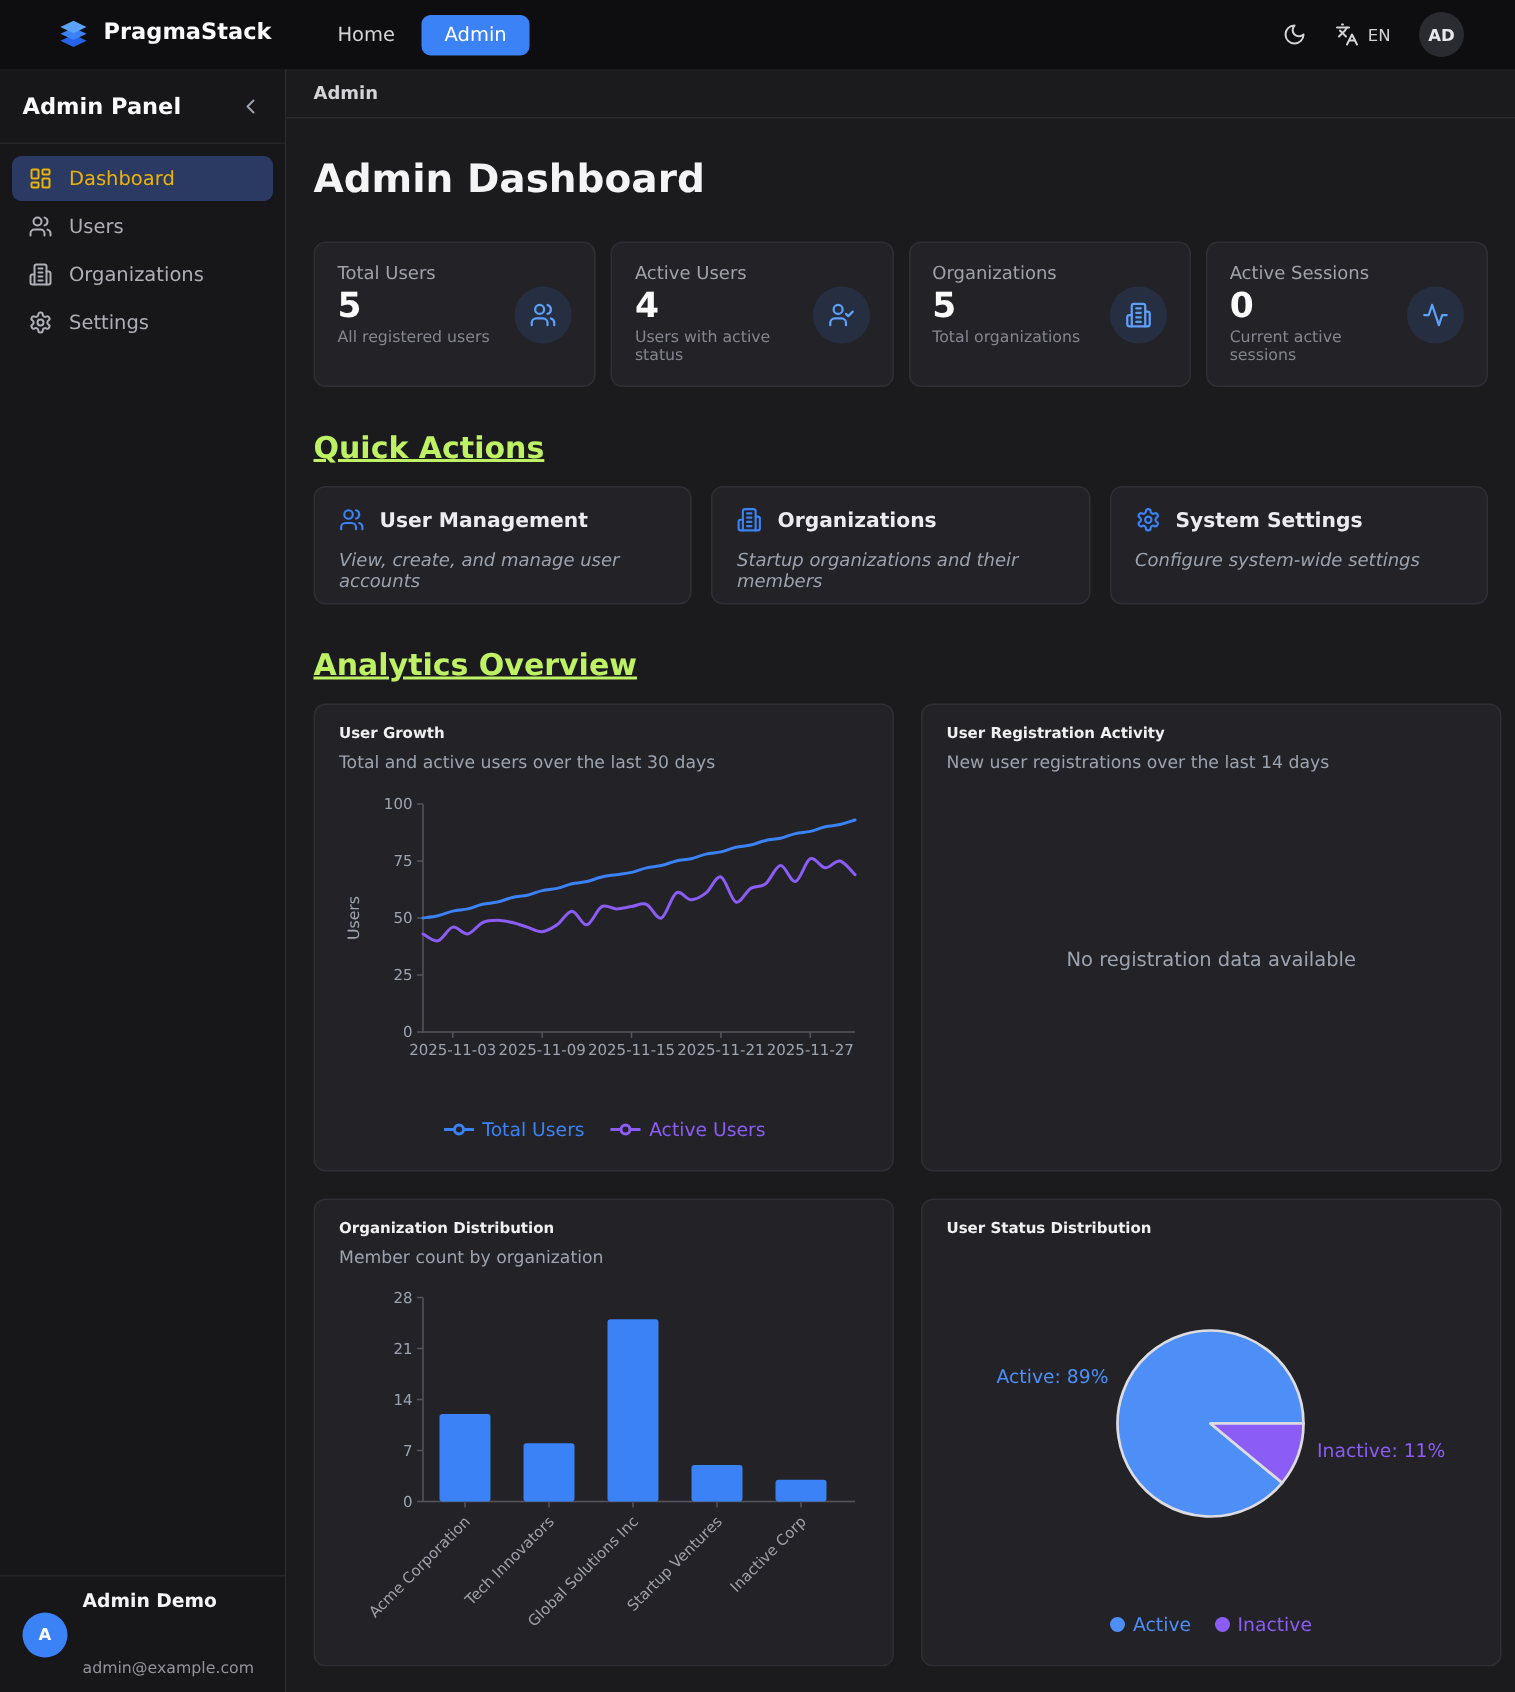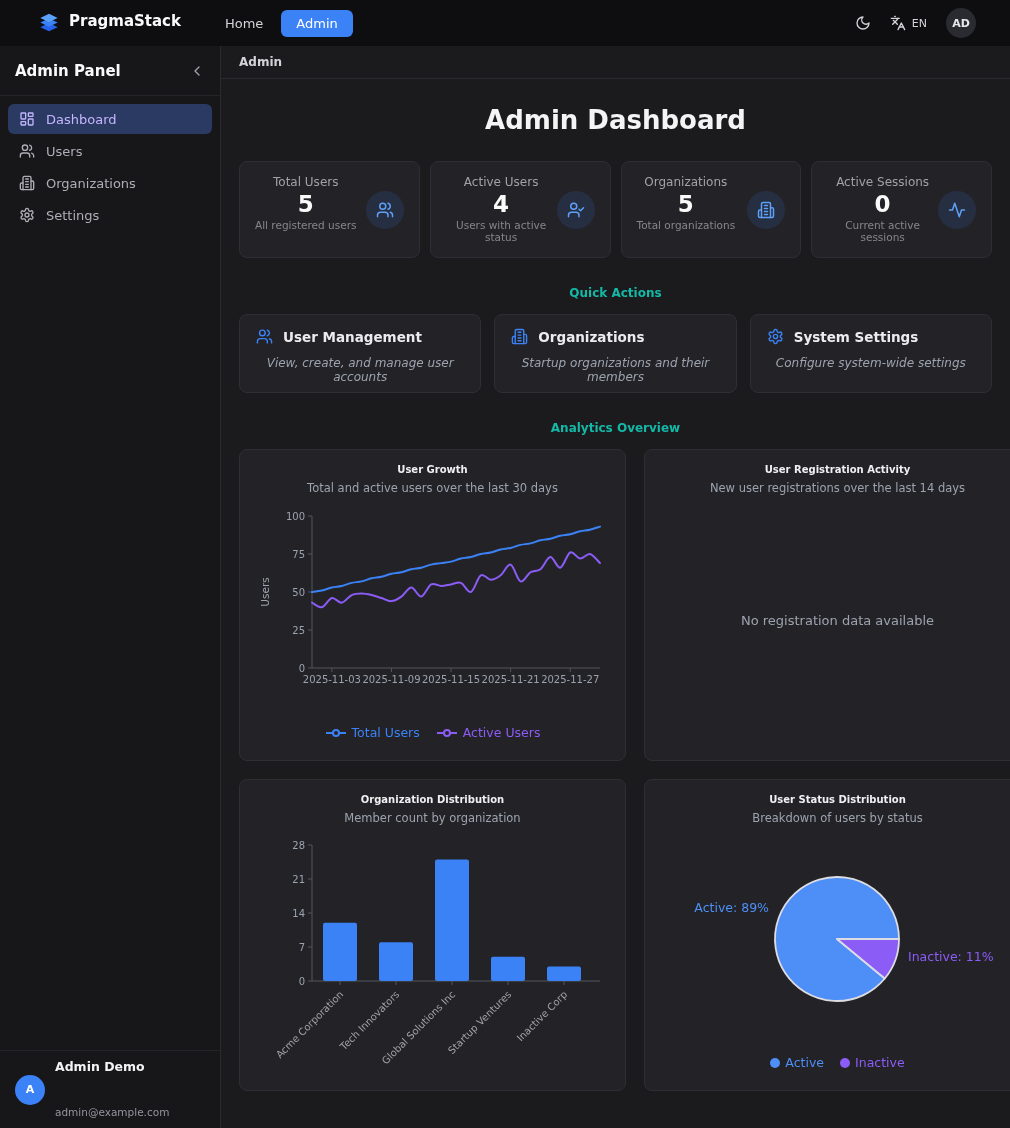--- a/index.html
+++ b/index.html
@@ -31,7 +31,7 @@
 
   
   .shell { display: flex; height: 1082px; }
-  aside { width: 221px; background: #17171a; border-right: 1px solid #2a2a2f;
+  aside { width: 191px; background: #17171a; border-right: 1px solid #2a2a2f;
           display: flex; flex-direction: column; }
   .side-head { height: 50px; flex: 0 0 50px; display: flex; align-items: center;
                justify-content: space-between; padding: 0 15px; border-bottom: 1px solid #242429; }

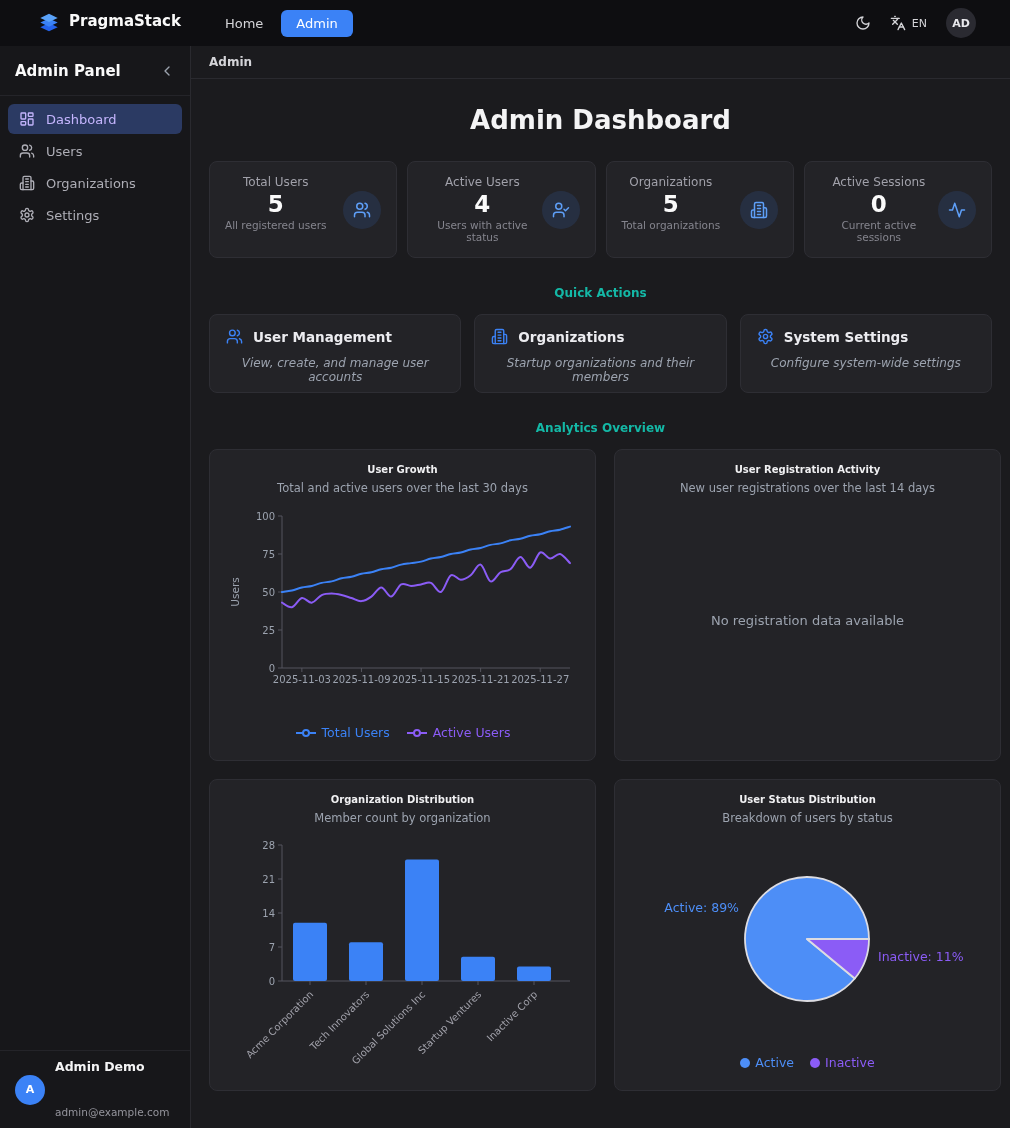--- a/index.html
+++ b/index.html
@@ -41,7 +41,7 @@
   .side-item { display: flex; align-items: center; gap: 11px; padding: 7px 11px;
                border-radius: 6px; color: #aeaeb6; font-size: 13px; cursor: pointer; }
   .side-item .ic { width: 16px; height: 16px; display: inline-flex; }
-  .side-item.active { background: #2b3a63; color: #c4b5fd; }
+  .side-item.active { background: #2b3a63; color: #eab308; }
   .side-foot { border-top: 1px solid #242429; padding: 8px 15px; display: flex;
                align-items: center; gap: 10px; min-height: 47px; }
   .side-foot .avatar { background: #3b82f6; color: #fff; cursor: default; }

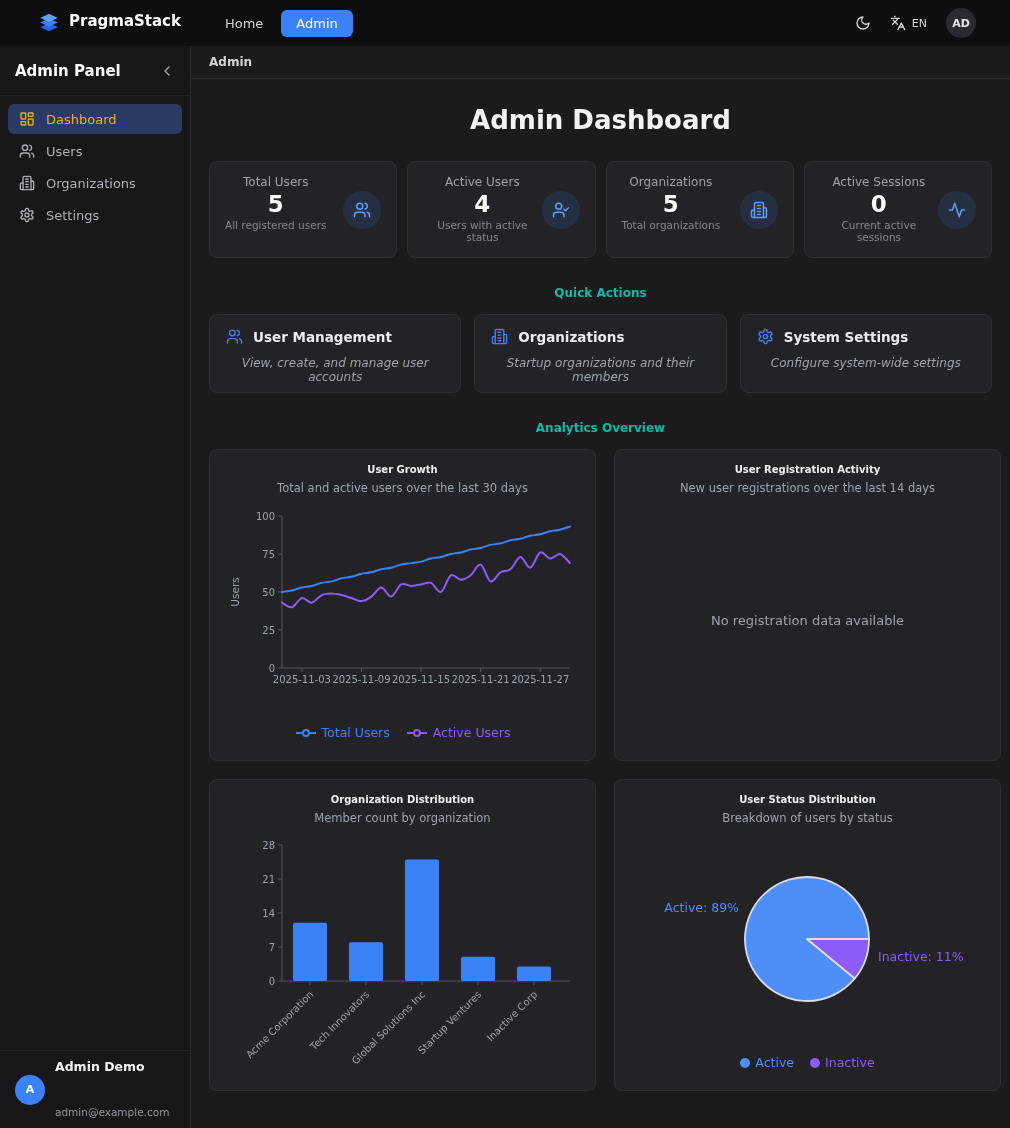--- a/index.html
+++ b/index.html
@@ -53,7 +53,7 @@
   .breadcrumb-bar { height: 33px; flex: 0 0 33px; display: flex; align-items: center;
                     padding: 0 18px; border-bottom: 1px solid #2a2a2f; }
   .breadcrumb { font-size: 12px; font-weight: 600; color: #d4d4d8; cursor: pointer; }
-  .content { padding: 26px 18px 0; overflow: hidden; text-align: center; }
+  .content { padding: 26px 18px 0; overflow: hidden; }
   .page-title { font-size: 26px; font-weight: bold; color: #f4f4f5; margin: 0; }
   .page-sub { font-size: 13px; color: #9ca3af; margin: 8px 0 0; }
 

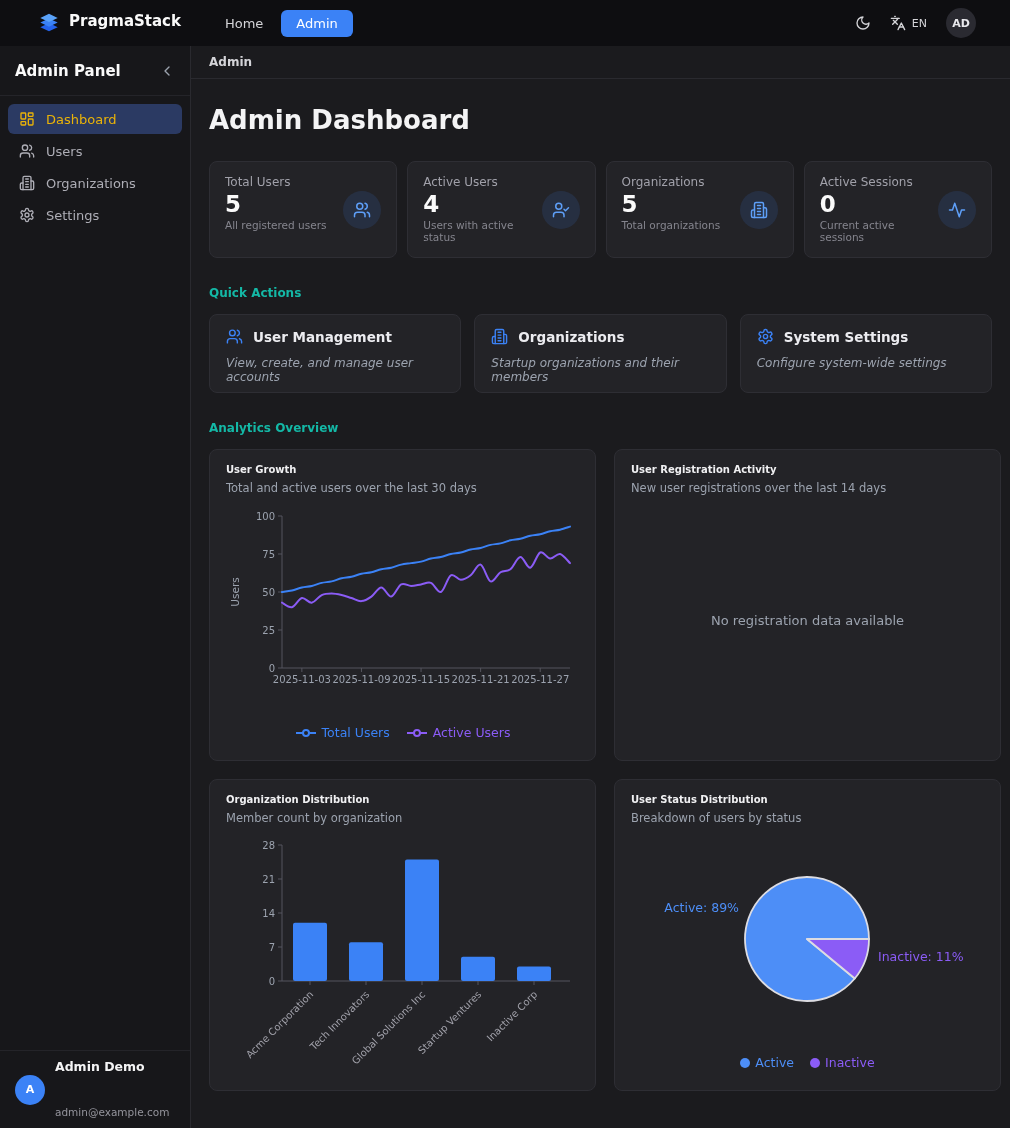--- a/index.html
+++ b/index.html
@@ -68,7 +68,7 @@
                align-self: center; flex: 0 0 38px; }
   .stat-icon .ic { width: 18px; height: 18px; display: inline-flex; }
 
-  .section-h { font-size: 12px; font-weight: bold; color: #14b8a6; margin: 28px 0 14px; }
+  .section-h { font-size: 20px; font-weight: bold; color: #bef264; margin: 28px 0 14px; text-decoration: underline; }
   .actions { display: grid; grid-template-columns: repeat(3, 1fr); gap: 13px; }
   .action-card { background: #232327; border: 1px solid #2e2e34; border-radius: 8px;
                  padding: 13px 16px; height: 79px; cursor: pointer; }

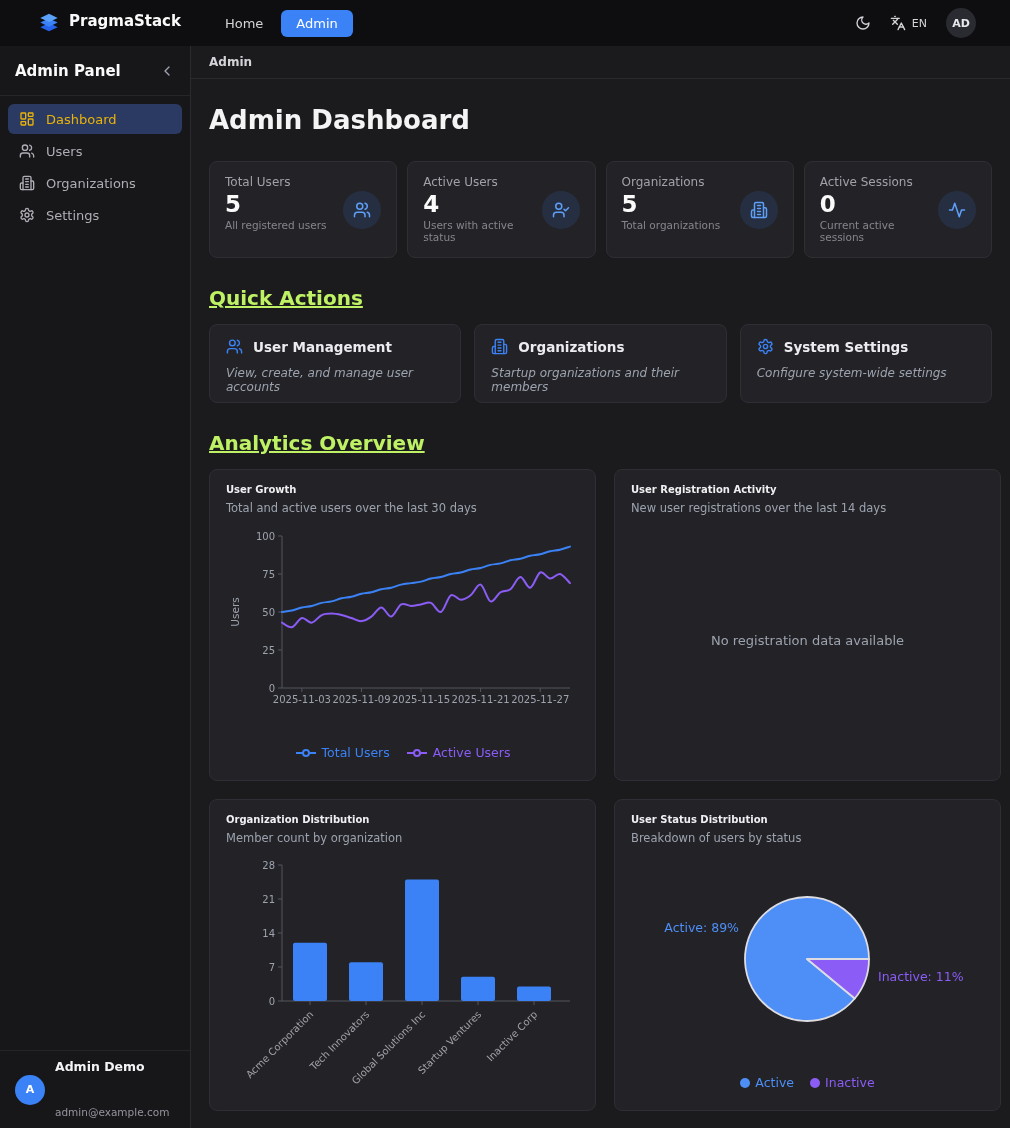--- a/index.html
+++ b/index.html
@@ -425,7 +425,6 @@
 
         <div class="chart-card">
           <div class="chart-title">User Status Distribution</div>
-          <div class="chart-sub">Breakdown of users by status</div>
           <div class="chart-body" id="pie-chart">
               <svg viewBox="0 0 353 206" width="353" height="206">
                 <path d="M176,103 L223.77182105209894,142.52028736441875 A62,62 0 1 1 238,102.99999999999999 Z" fill="#4d8ef7" stroke="#dcdce2" stroke-width="1.8" stroke-linejoin="round"></path>

